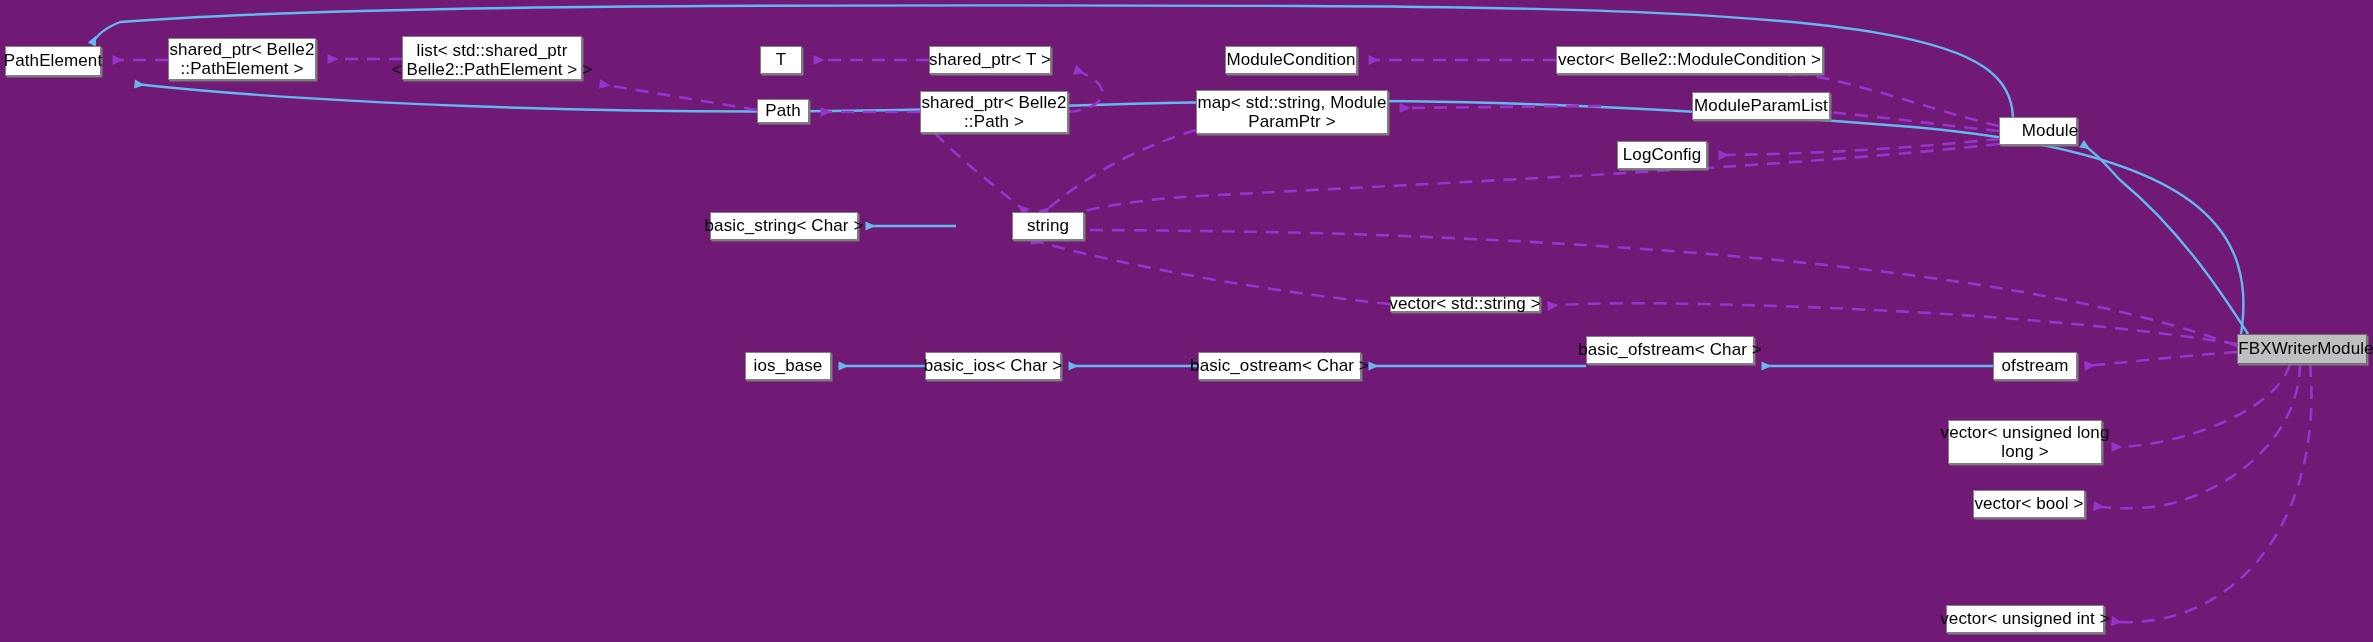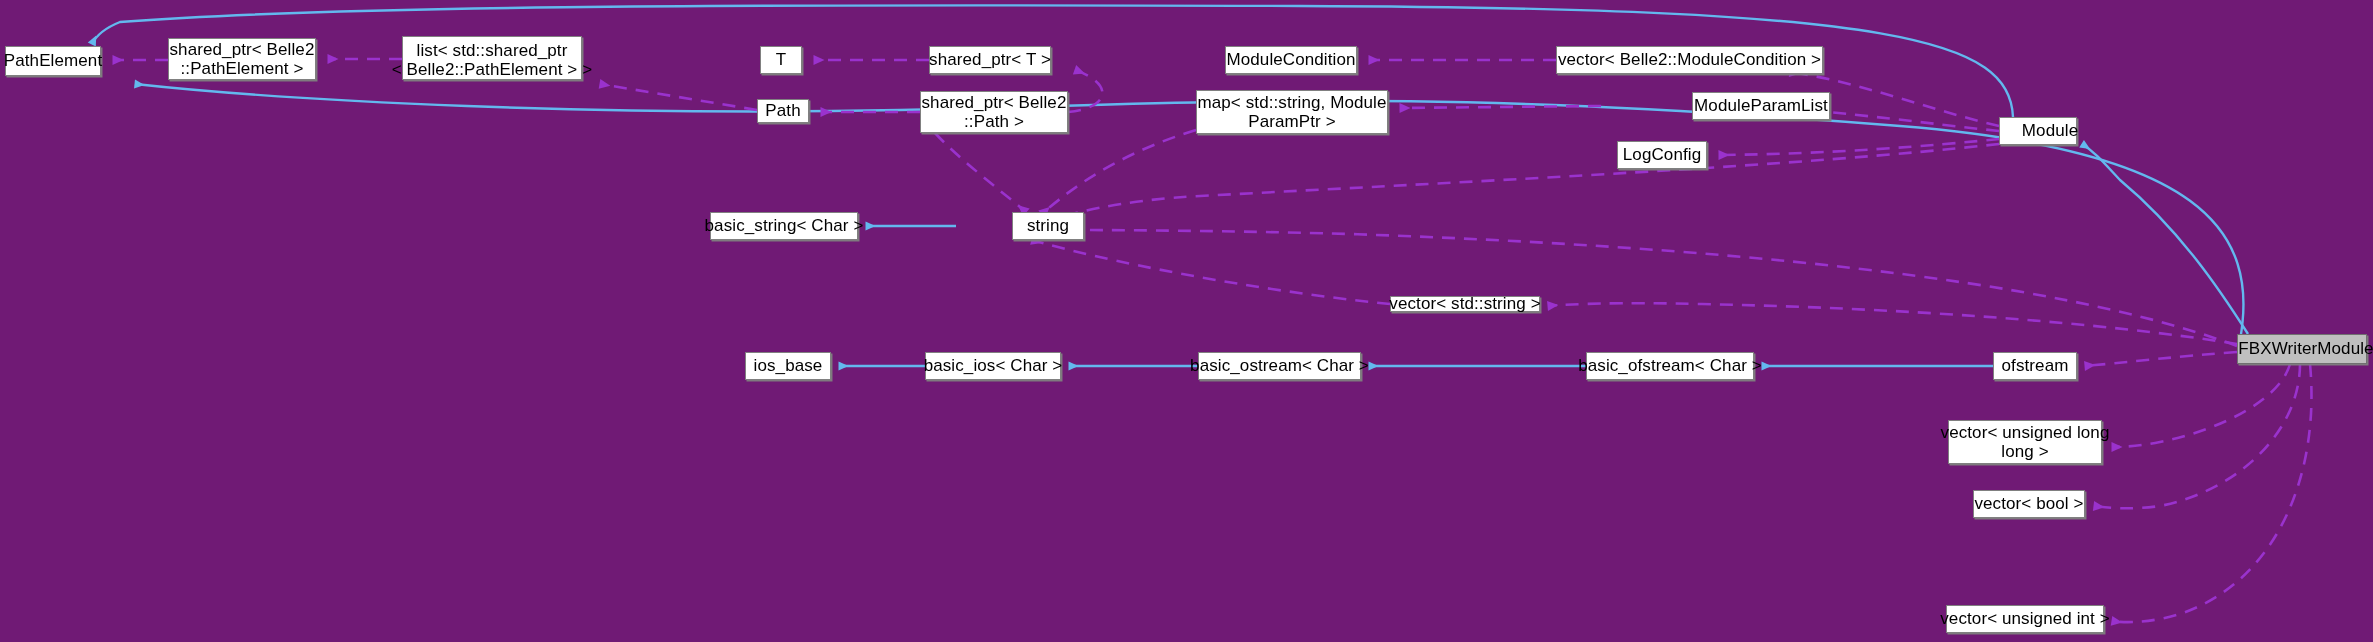--- a/index.html
+++ b/index.html
@@ -120,7 +120,7 @@
       <div class="node" style="left: 745px; top: 352px; width: 86px; height: 28px;"><span>ios_base</span></div>
       <div class="node" style="left: 925px; top: 352px; width: 136px; height: 28px;"><span>basic_ios&lt; Char &gt;</span></div>
       <div class="node" style="left: 1198px; top: 352px; width: 163px; height: 28px;"><span>basic_ostream&lt; Char &gt;</span></div>
-      <div class="node" style="left: 1586px; top: 352px; width: 168px; height: 28px;"><span>basic_ofstream&lt; Char &gt;</span></div>
+      <div class="node" style="left: 1586px; top: 336px; width: 168px; height: 28px;"><span>basic_ofstream&lt; Char &gt;</span></div>
       <div class="node" style="left: 1993px; top: 352px; width: 84px; height: 28px;"><span>ofstream</span></div>
       <div class="node focus" style="left: 2237px; top: 334px; width: 130px; height: 30px;"><span>FBXWriterModule</span></div>
       <div class="node" style="left: 1948px; top: 420px; width: 154px; height: 44px;"><span>vector&lt; unsigned long

